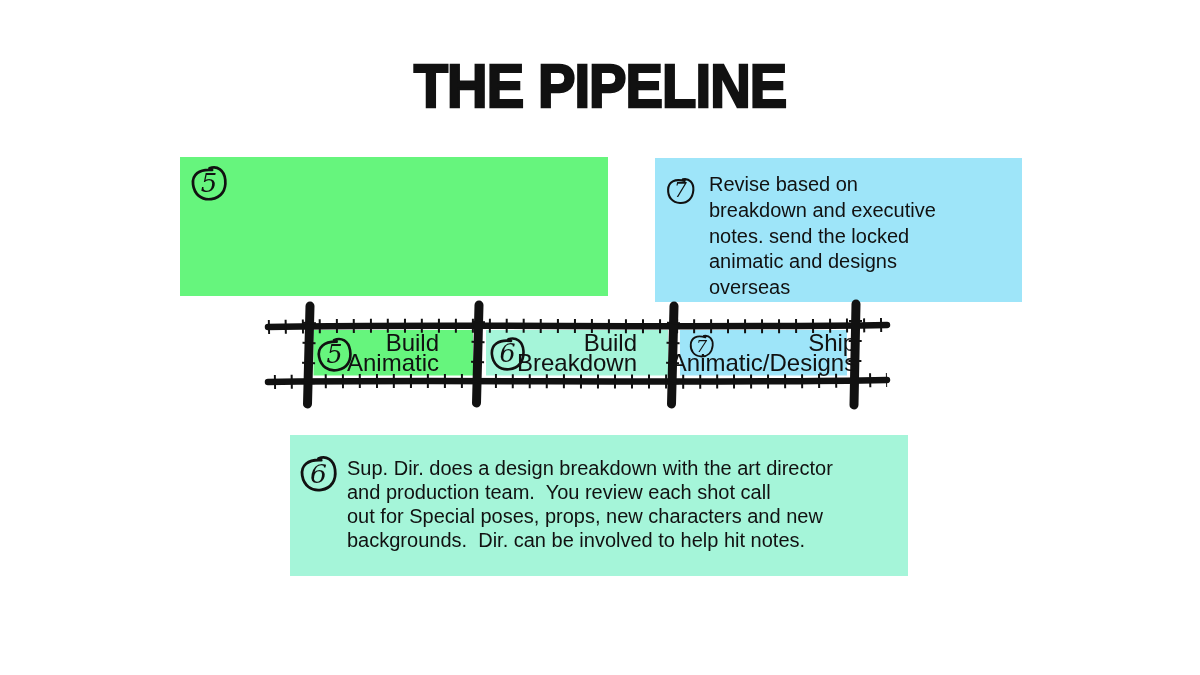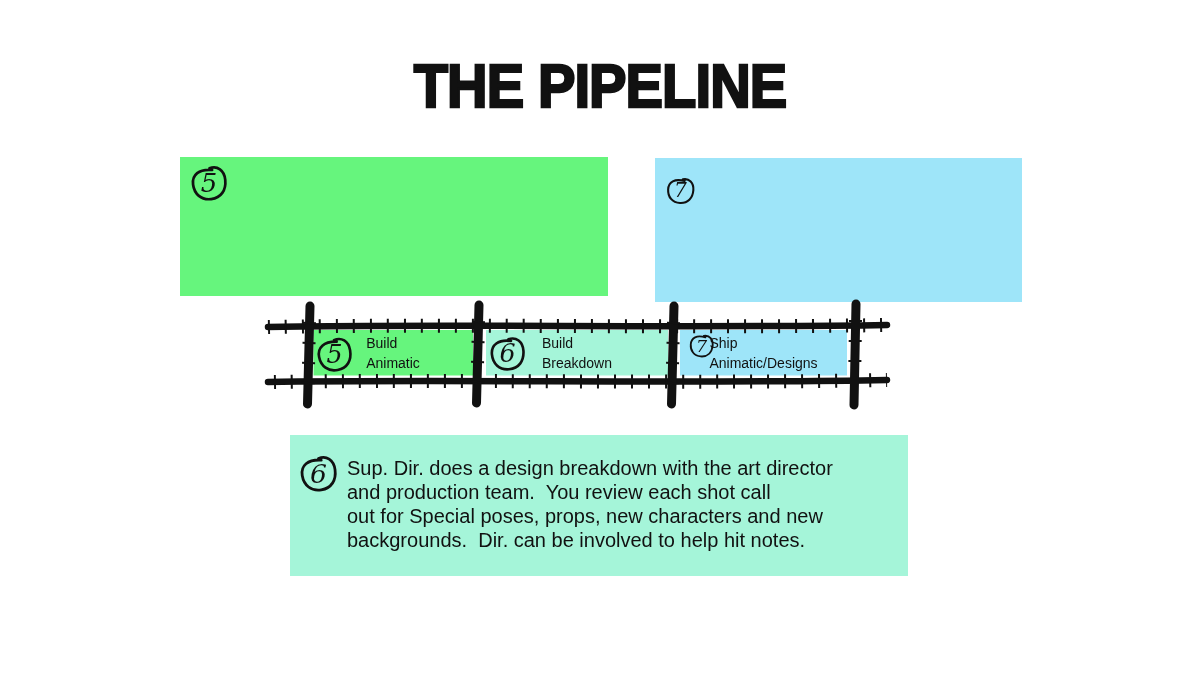--- a/index.html
+++ b/index.html
@@ -99,6 +99,11 @@
       <path class="ring" d="M22 5.5 C30 3.2 36.6 9 36.5 18.5 C36.4 29 30.5 36 20.5 36.2 C10.5 36.4 4.2 29.5 4 19.8 C3.8 10 11.5 4.8 24.5 7.4" transform="rotate(4 20 20)"></path>
       <text class="digit" x="20" y="29">7</text>
     </svg>
+    <div class="note-text">Revise based on
+breakdown and executive
+notes. send the locked
+animatic and designs
+overseas</div>
   </section>
 
   <div class="timeline">

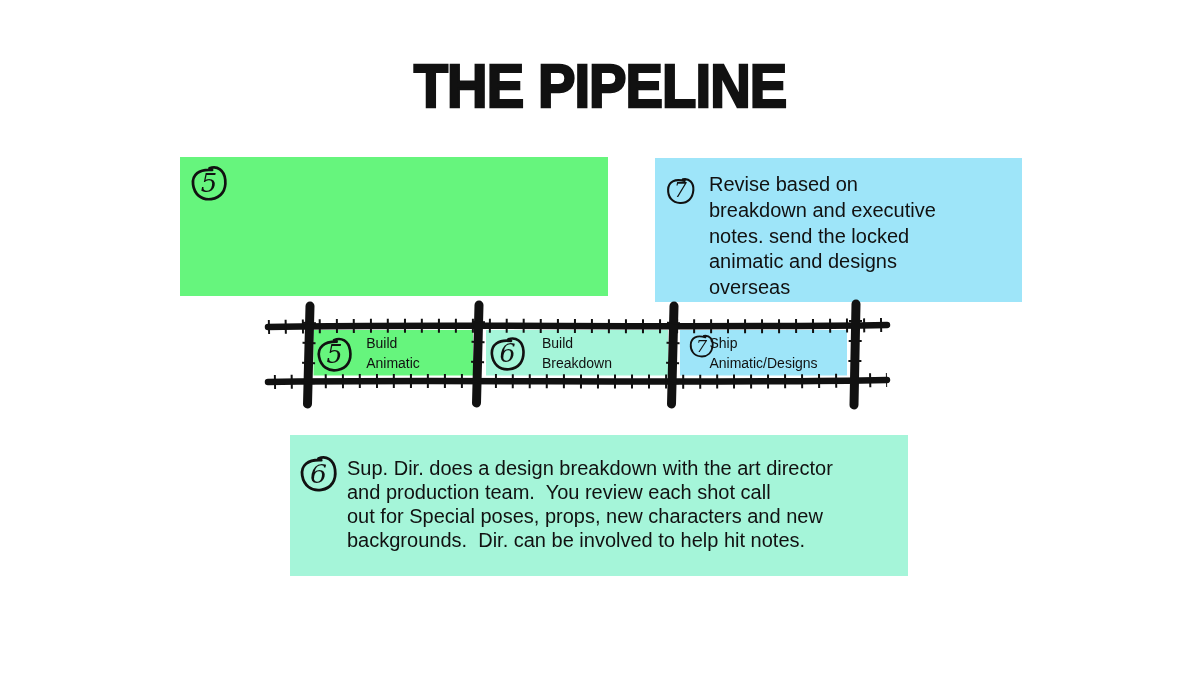--- a/index.html
+++ b/index.html
@@ -70,9 +70,9 @@
   .cell-label {
     position: absolute; left: 0; right: 0; top: 0; bottom: 0;
     display: flex; align-items: center; justify-content: center;
-    text-align: left;
+    text-align: right;
     white-space: pre-line;
-    font-size: 14px;
+    font-size: 24px;
     line-height: 20.5px;
     color: var(--ink, #111);
   }

